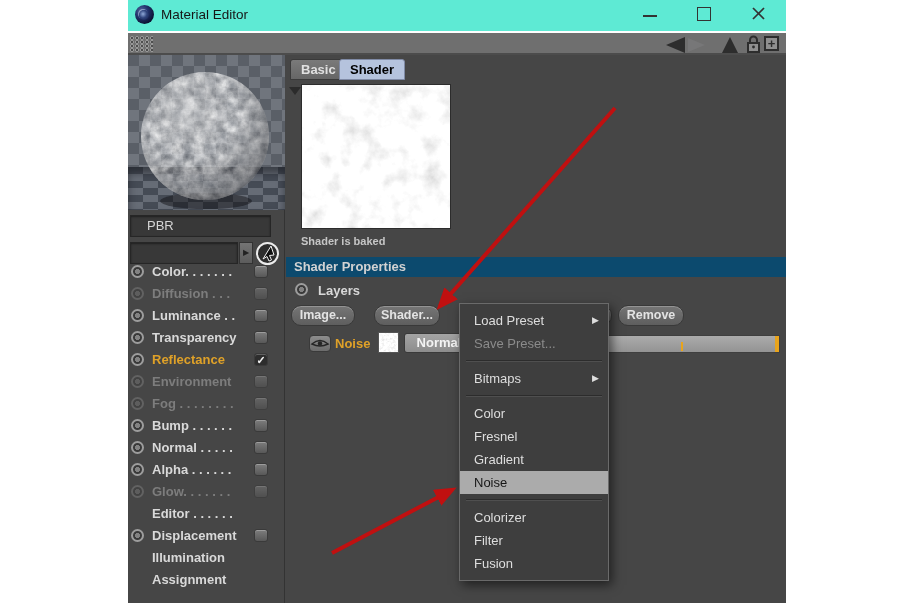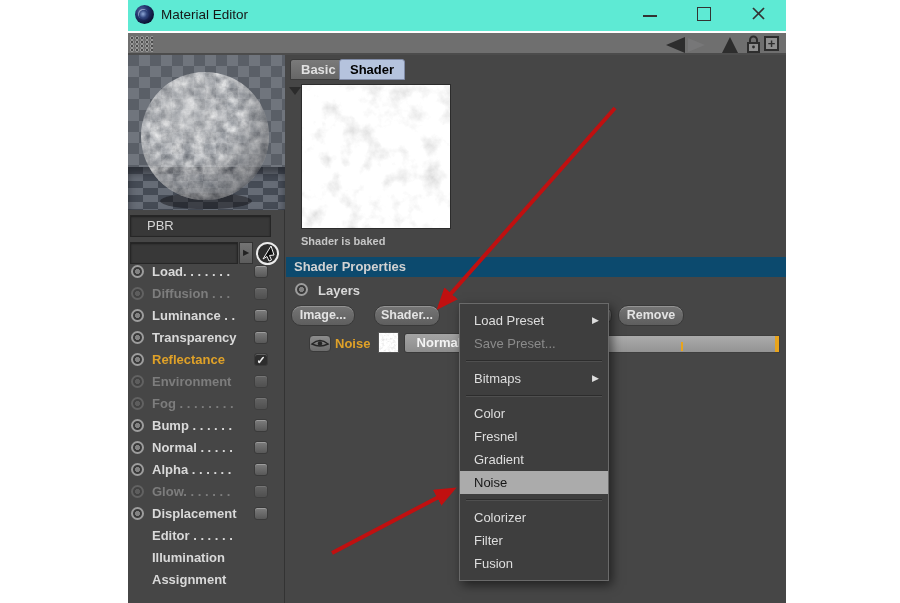--- a/index.html
+++ b/index.html
@@ -220,7 +220,7 @@
       <div class="channels">
           <div class="ch-row normal">
             <span class="ch-radio"></span>
-            <span class="ch-label">Load. . . . . . .</span>
+            <span class="ch-label">Color. . . . . . .</span>
             <span class="ch-box"></span>
           </div>
           <div class="ch-row disabled">

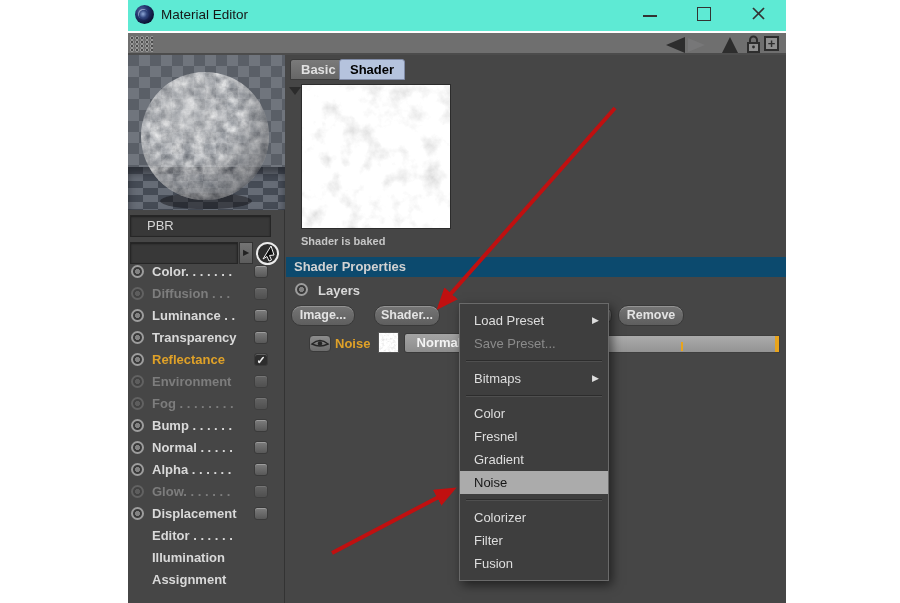--- a/index.html
+++ b/index.html
@@ -274,12 +274,12 @@
             <span class="ch-box"></span>
           </div>
           <div class="ch-row normal">
+            <span class="ch-label">Editor . . . . . .</span>
+          </div>
+          <div class="ch-row normal">
             <span class="ch-radio"></span>
             <span class="ch-label">Displacement</span>
             <span class="ch-box"></span>
-          </div>
-          <div class="ch-row normal">
-            <span class="ch-label">Editor . . . . . .</span>
           </div>
           <div class="ch-row normal">
             <span class="ch-label">Illumination</span>

